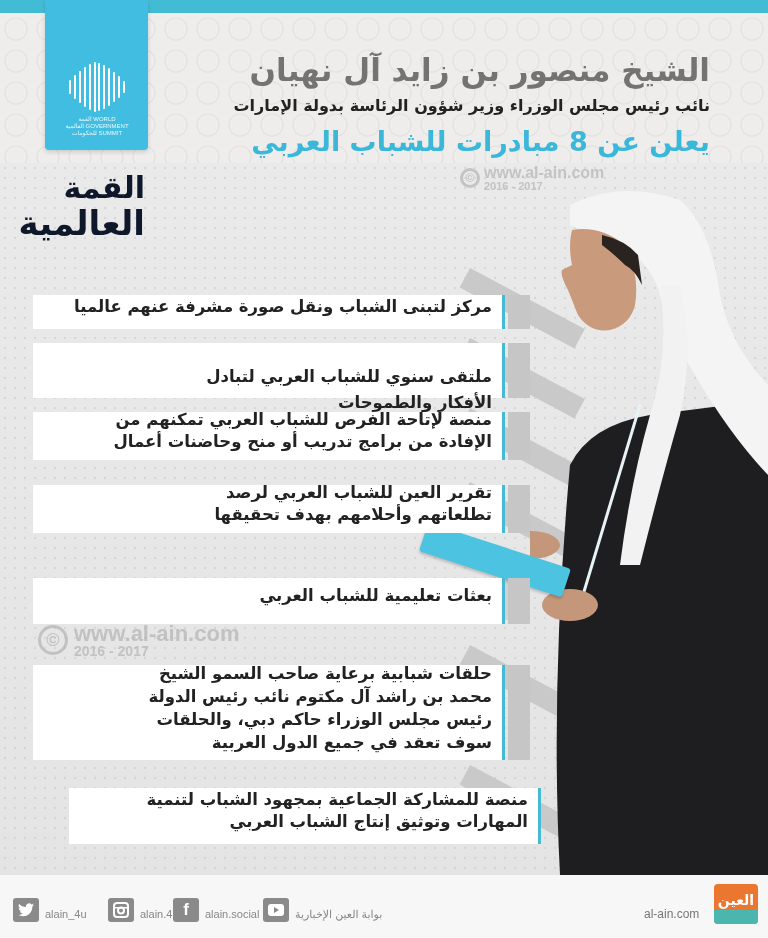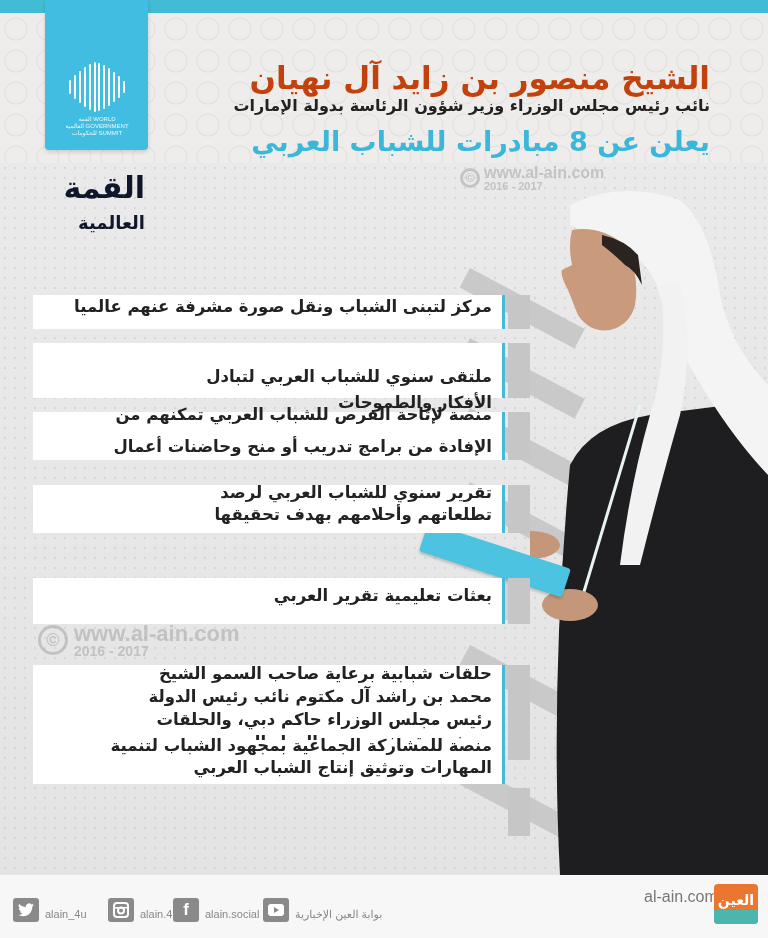--- a/index.html
+++ b/index.html
@@ -47,9 +47,9 @@
     .logo-text div { white-space: nowrap; }
 
     .title {
-      position: absolute; right: 58px; top: 60px;
-      font-family: "DejaVu Sans", sans-serif; font-weight: bold;
-      font-size: 31px; color: #c2410c; direction: rtl; white-space: nowrap;
+      position: absolute; right: 58px; top: 52px;
+      font-family: "DejaVu Sans", sans-serif; font-weight: bold;
+      font-size: 31px; color: #737373; direction: rtl; white-space: nowrap;
       letter-spacing: -0.5px;
     }
     .subtitle {

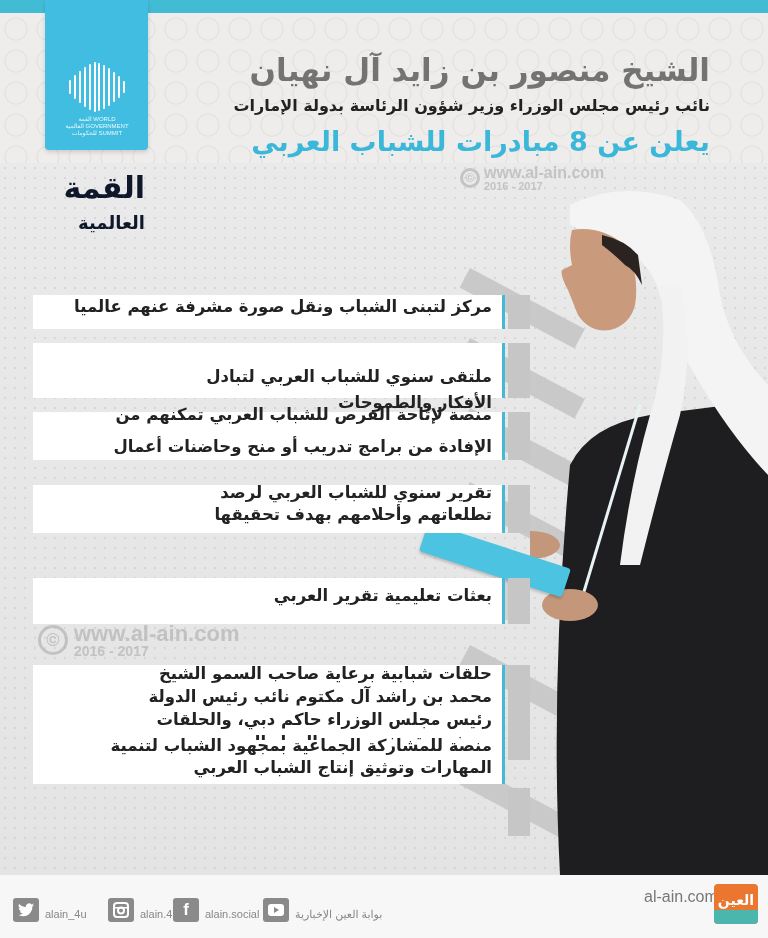--- a/index.html
+++ b/index.html
@@ -169,7 +169,7 @@
 
 <div class="summit-ar">
   <div style="font-size:30px; line-height:36px;">القمة</div>
-  <div style="font-size:18px; line-height:34px;">العالمية</div>
+  <div style="font-size:34px; line-height:34px;">العالمية</div>
 </div>
 
 <div class="person">

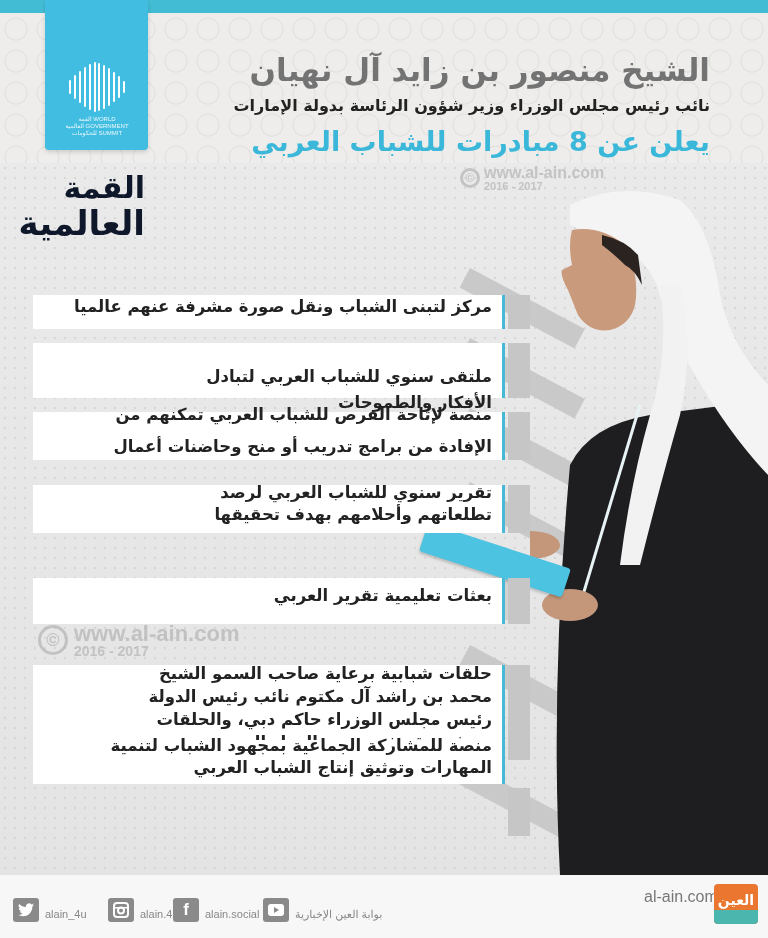--- a/index.html
+++ b/index.html
@@ -205,7 +205,7 @@
 
 <div class="card-shadow" style="top:412px; height:48px;"></div>
 <div class="card" style="top:412px; height:48px;">
-  <div style="line-height:32px; padding-left:60px;">منصة لإتاحة الفرص للشباب العربي تمكنهم من الإفادة من برامج تدريب أو منح وحاضنات أعمال</div>
+  <div style="line-height:22px; padding-left:60px;">منصة لإتاحة الفرص للشباب العربي تمكنهم من الإفادة من برامج تدريب أو منح وحاضنات أعمال</div>
 </div>
 
 <div class="card-shadow" style="top:485px; height:48px;"></div>

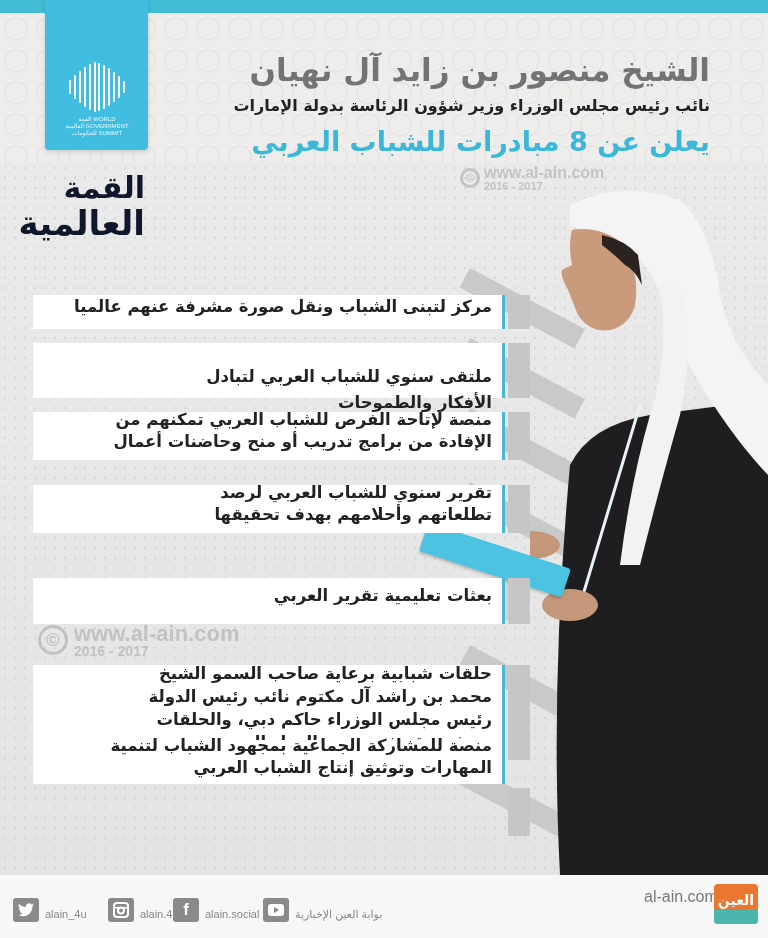--- a/index.html
+++ b/index.html
@@ -210,7 +210,7 @@
 
 <div class="card-shadow" style="top:485px; height:48px;"></div>
 <div class="card" style="top:485px; height:48px;">
-  <div style="line-height:22px; padding-left:170px;">تقرير سنوي للشباب العربي لرصد تطلعاتهم وأحلامهم بهدف تحقيقها</div>
+  <div style="line-height:22px; padding-left:170px;">تقرير العين للشباب العربي لرصد تطلعاتهم وأحلامهم بهدف تحقيقها</div>
 </div>
 
 <div class="card-shadow" style="top:578px; height:46px;"></div>

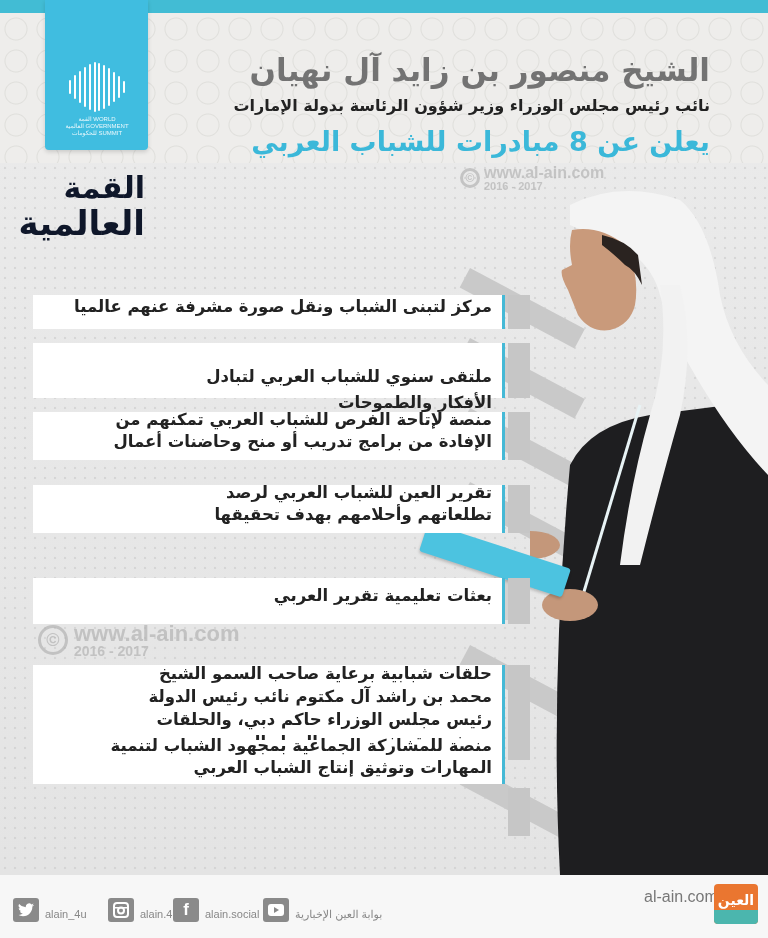--- a/index.html
+++ b/index.html
@@ -215,7 +215,7 @@
 
 <div class="card-shadow" style="top:578px; height:46px;"></div>
 <div class="card" style="top:578px; height:46px;">
-  <div>بعثات تعليمية تقرير العربي</div>
+  <div>بعثات تعليمية للشباب العربي</div>
 </div>
 
 <div class="watermark" style="left:38px; top:625px; width:250px; height:40px;">

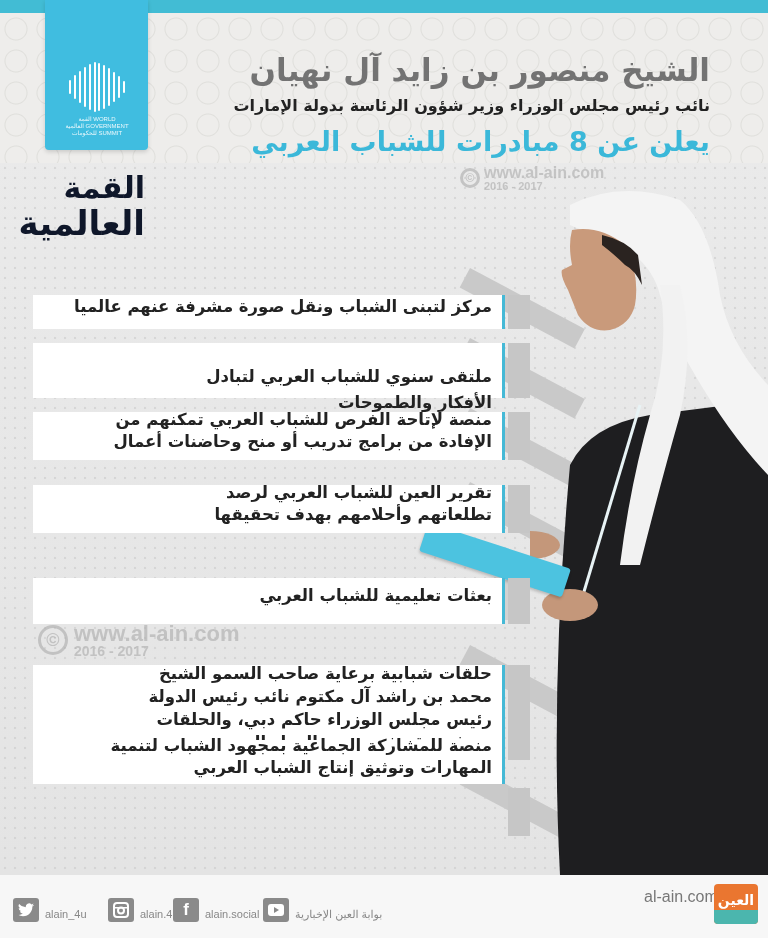--- a/index.html
+++ b/index.html
@@ -230,7 +230,7 @@
 </div>
 
 <div class="card-shadow" style="top:788px; height:48px;"></div>
-<div class="card" style="top:740px; height:44px;">
+<div class="card" style="top:788px; height:56px;margin-left:36px;">
   <div style="line-height:22px; padding-left:20px;">منصة للمشاركة الجماعية بمجهود الشباب لتنمية المهارات وتوثيق إنتاج الشباب العربي</div>
 </div>
 

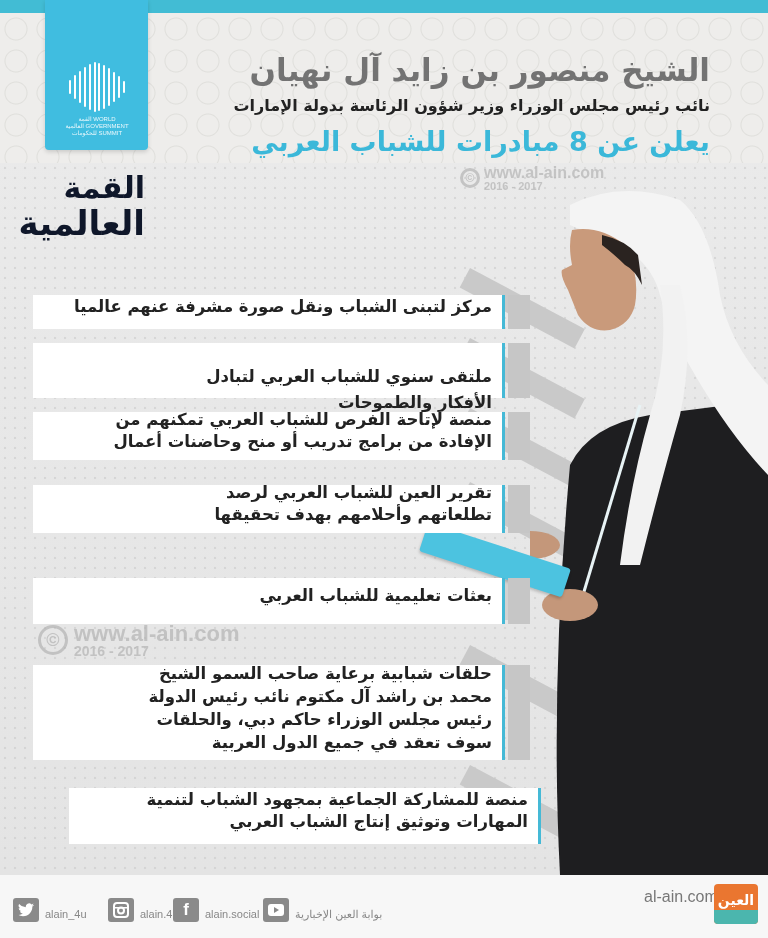--- a/index.html
+++ b/index.html
@@ -111,7 +111,7 @@
       color: #888; font-size: 11px; font-family: "Liberation Sans", sans-serif; padding-top: 8px; white-space: nowrap;
     }
     .site {
-      position: absolute; left: 644px; top: 888px; color: #777; font-size: 16px;
+      position: absolute; left: 644px; top: 907px; color: #777; font-size: 12px;
       font-family: "Liberation Sans", sans-serif;
     }
     .alain-logo {

